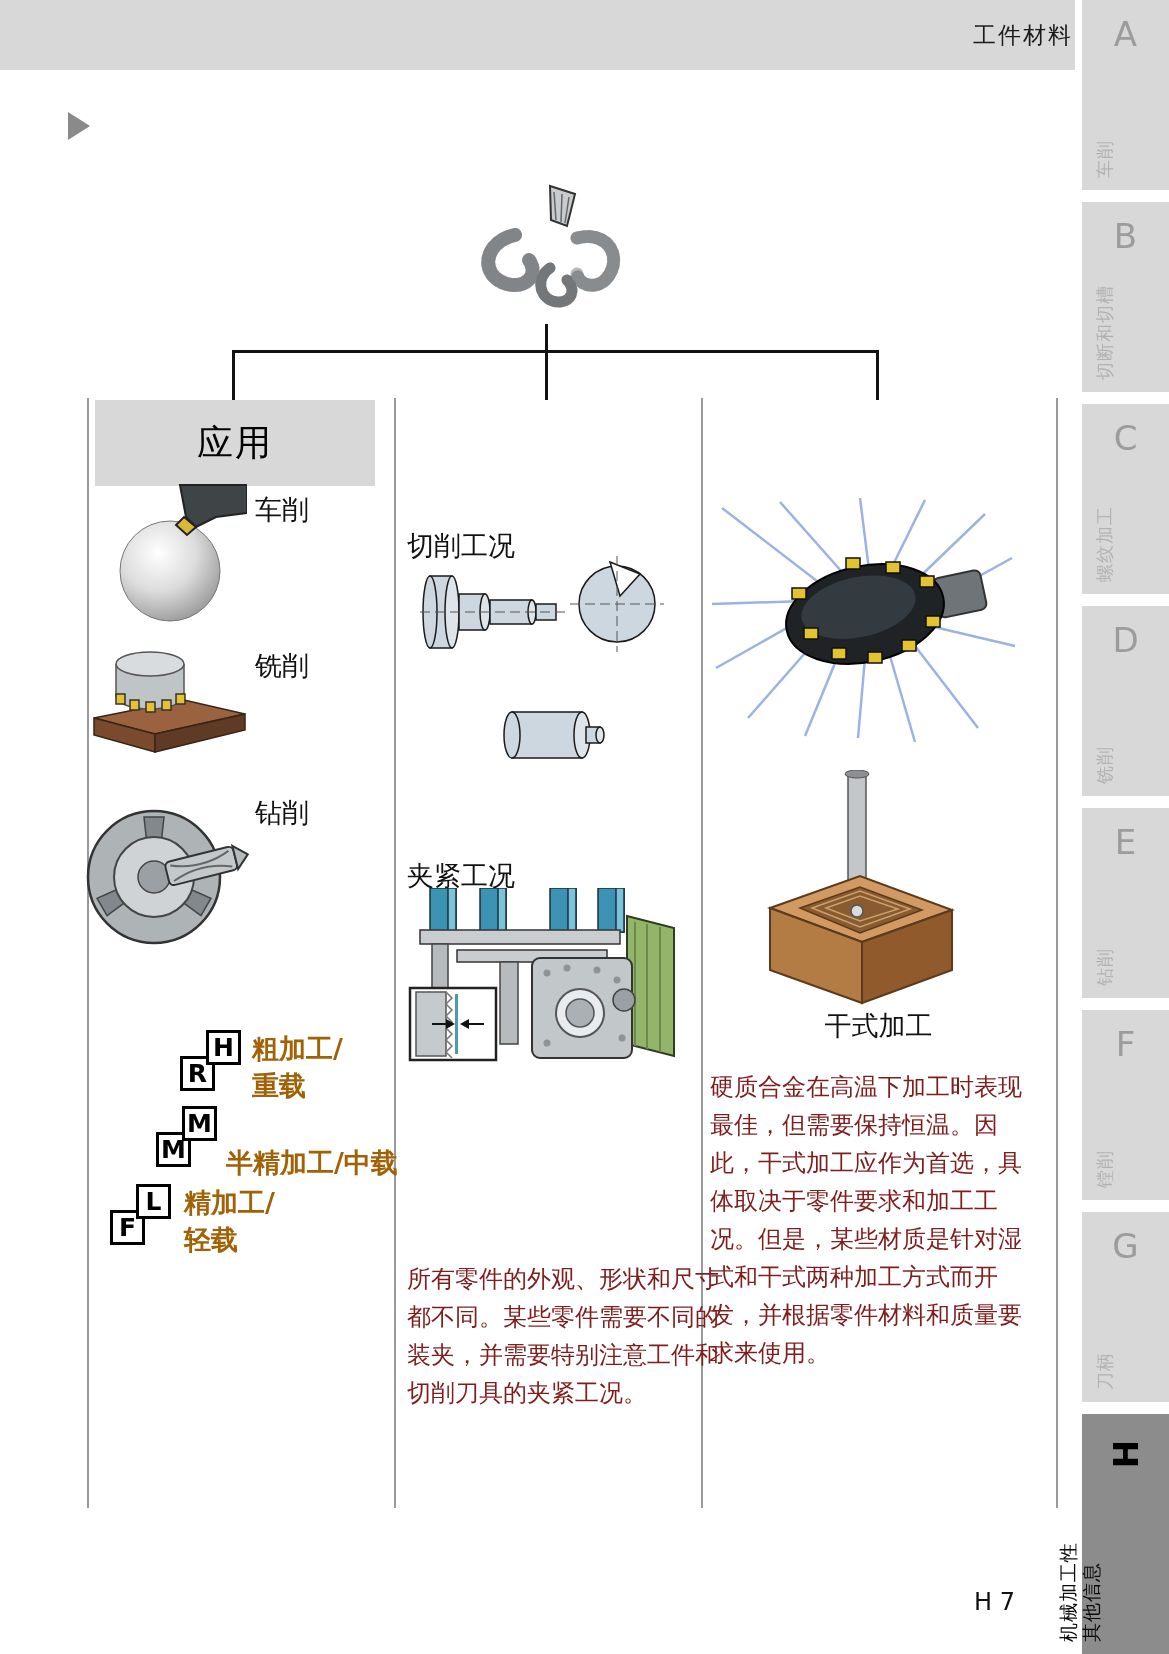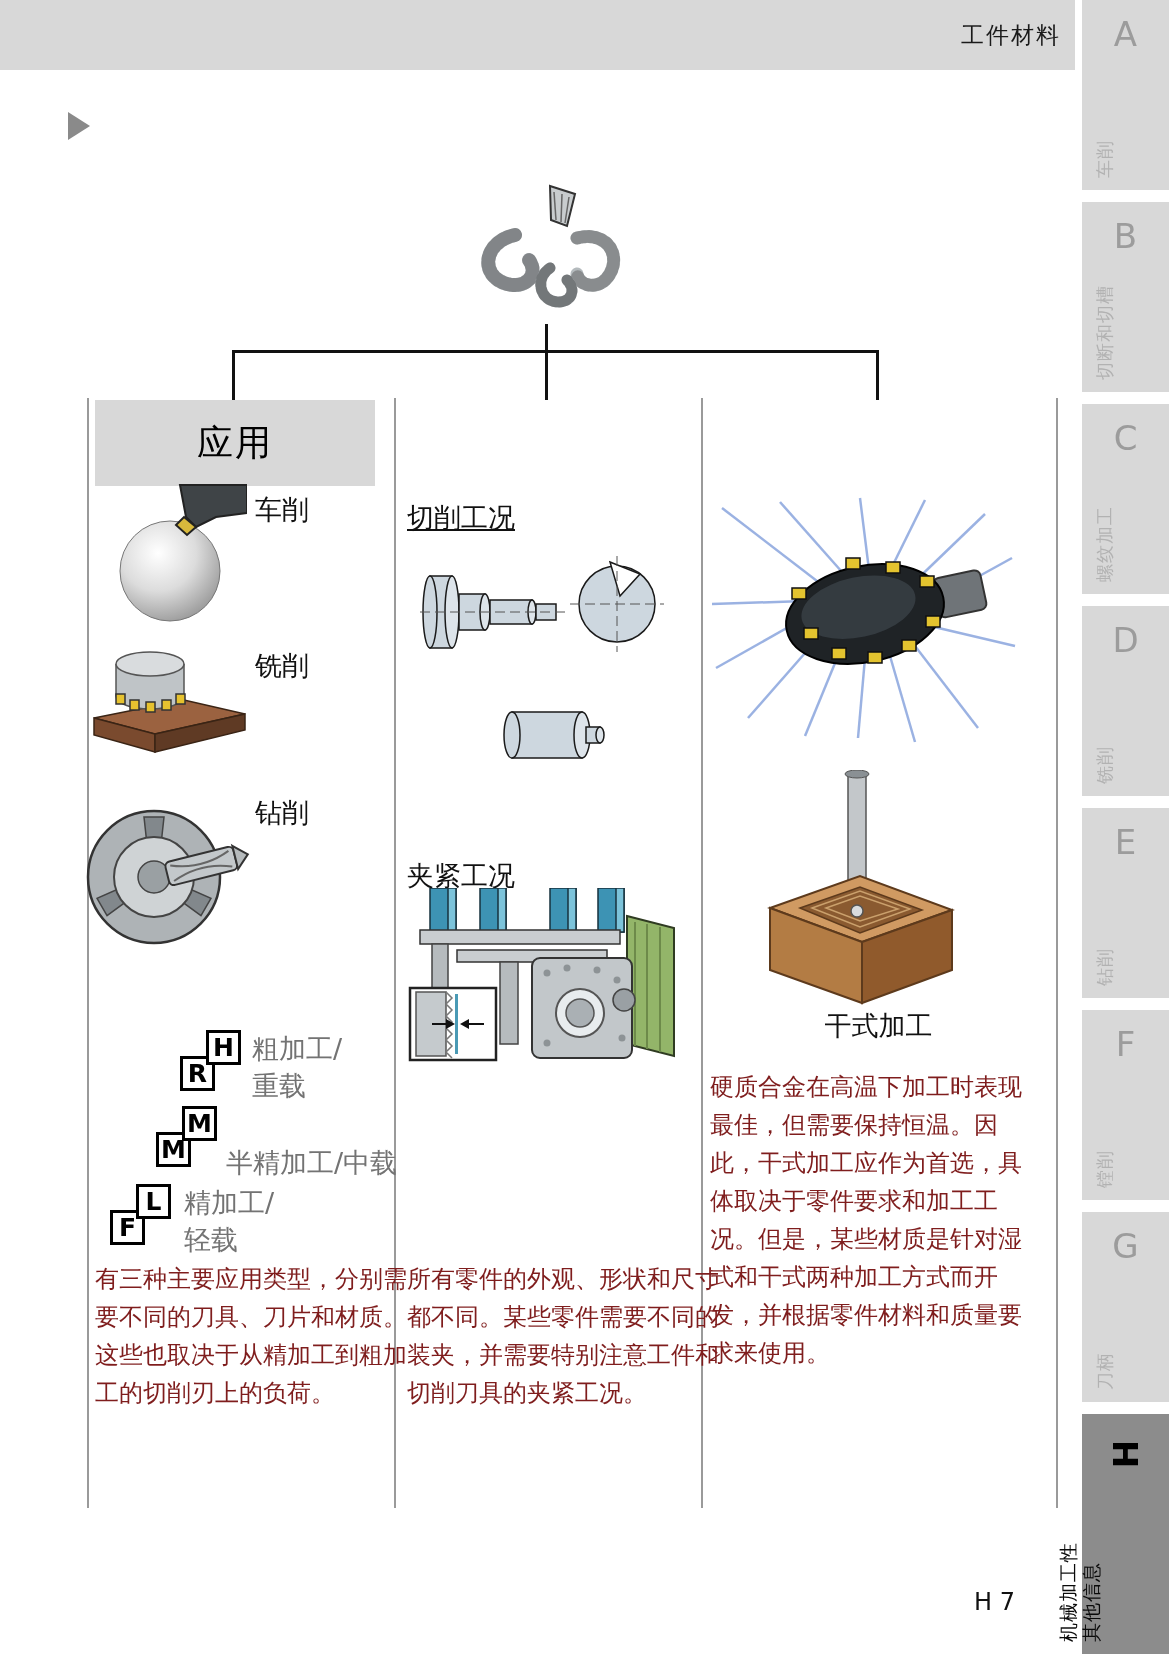--- a/index.html
+++ b/index.html
@@ -8,7 +8,7 @@
   
   .topbar{position:absolute;left:0;top:0;width:1075px;height:70px;background:#d8d8d8;
           display:flex;align-items:center;justify-content:flex-end;}
-  .topbar-title{font-size:23px;color:#1a1a1a;padding-right:14px;letter-spacing:2px;}
+  .topbar-title{font-size:23px;color:#1a1a1a;padding-right:2px;letter-spacing:2px;}
   
   .marker{position:absolute;left:68px;top:112px;width:0;height:0;
           border-left:22px solid #8a8a8a;border-top:14px solid transparent;border-bottom:14px solid transparent;}

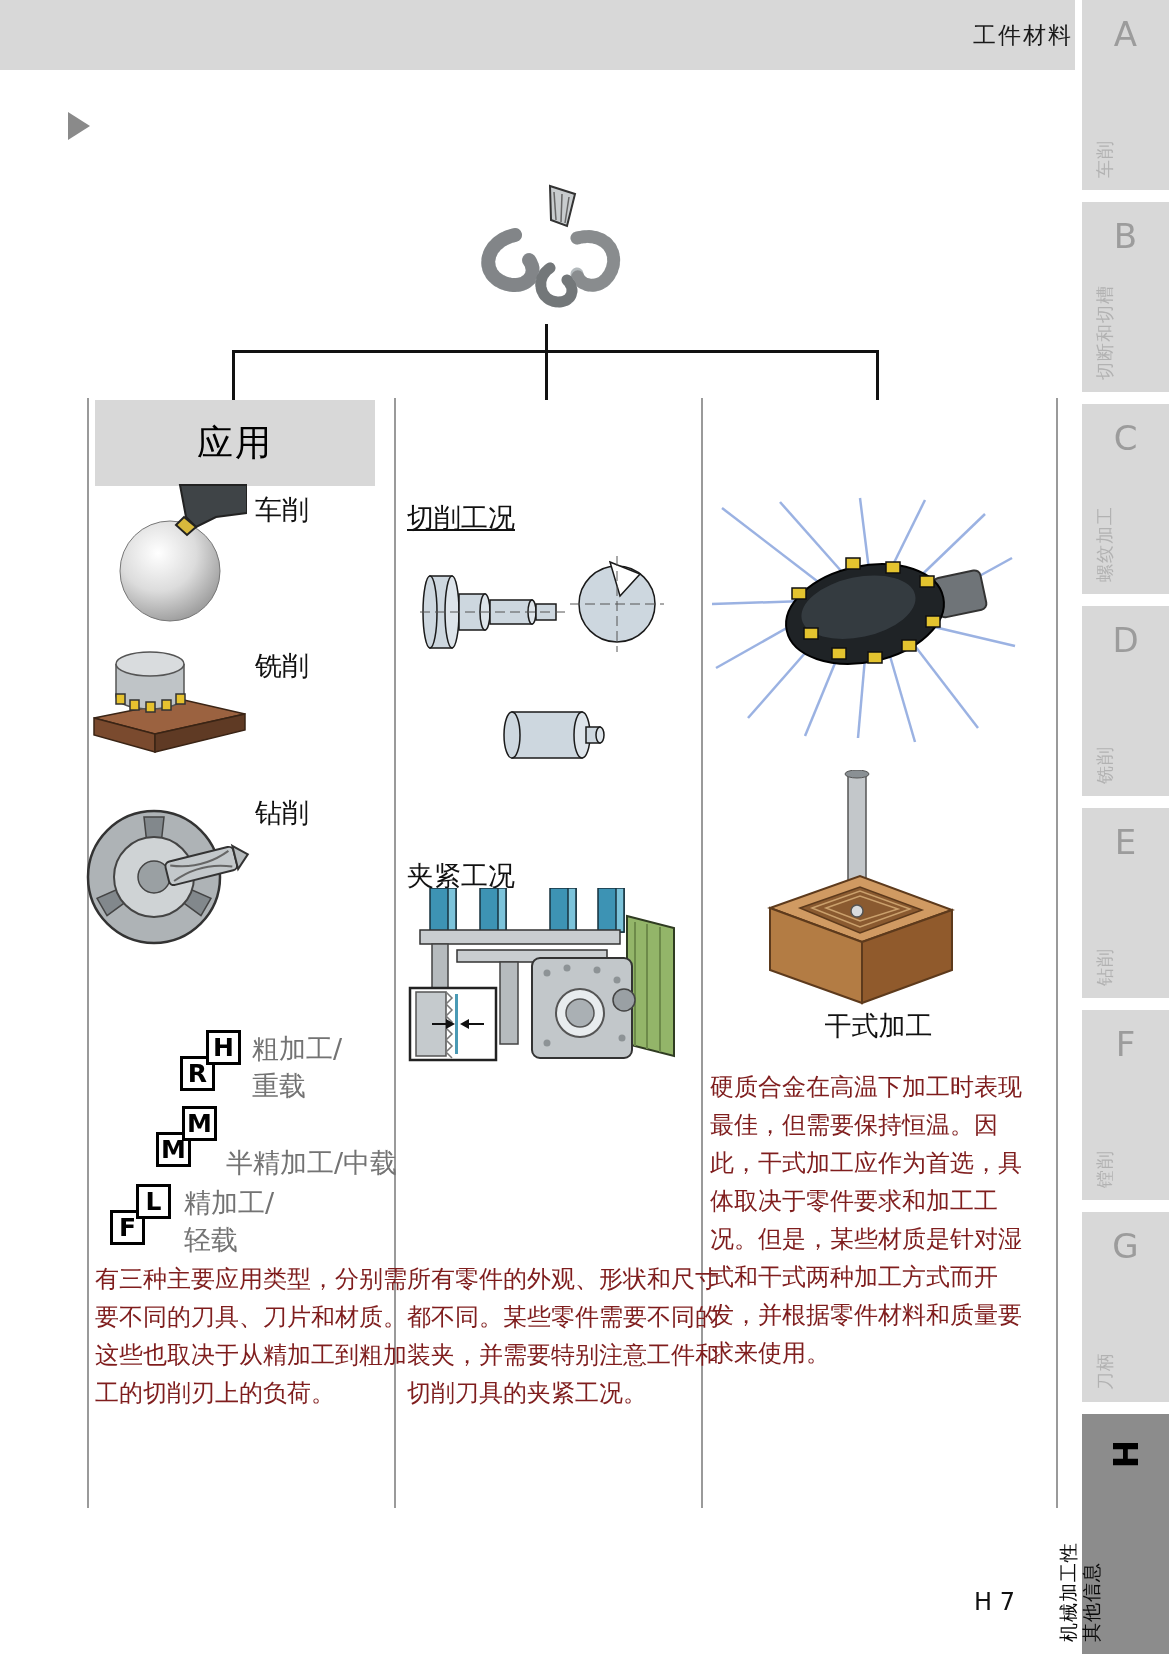--- a/index.html
+++ b/index.html
@@ -173,7 +173,7 @@
 
   <div class="para" style="left:95px;top:1260px;width:318px;">有三种主要应用类型，分别需要不同的刀具、刀片和材质。这些也取决于从精加工到粗加工的切削刃上的负荷。</div>
 
-  <div class="lbl" style="left:407px;top:500px;text-decoration:underline;">切削工况</div>
+  <div class="lbl" style="left:407px;top:528px;">切削工况</div>
 
   <svg style="left:412px;top:542px;" width="265" height="255" viewBox="0 0 265 255">
     <g fill="#cdd7df" stroke="#1a1a1a" stroke-width="1.5">

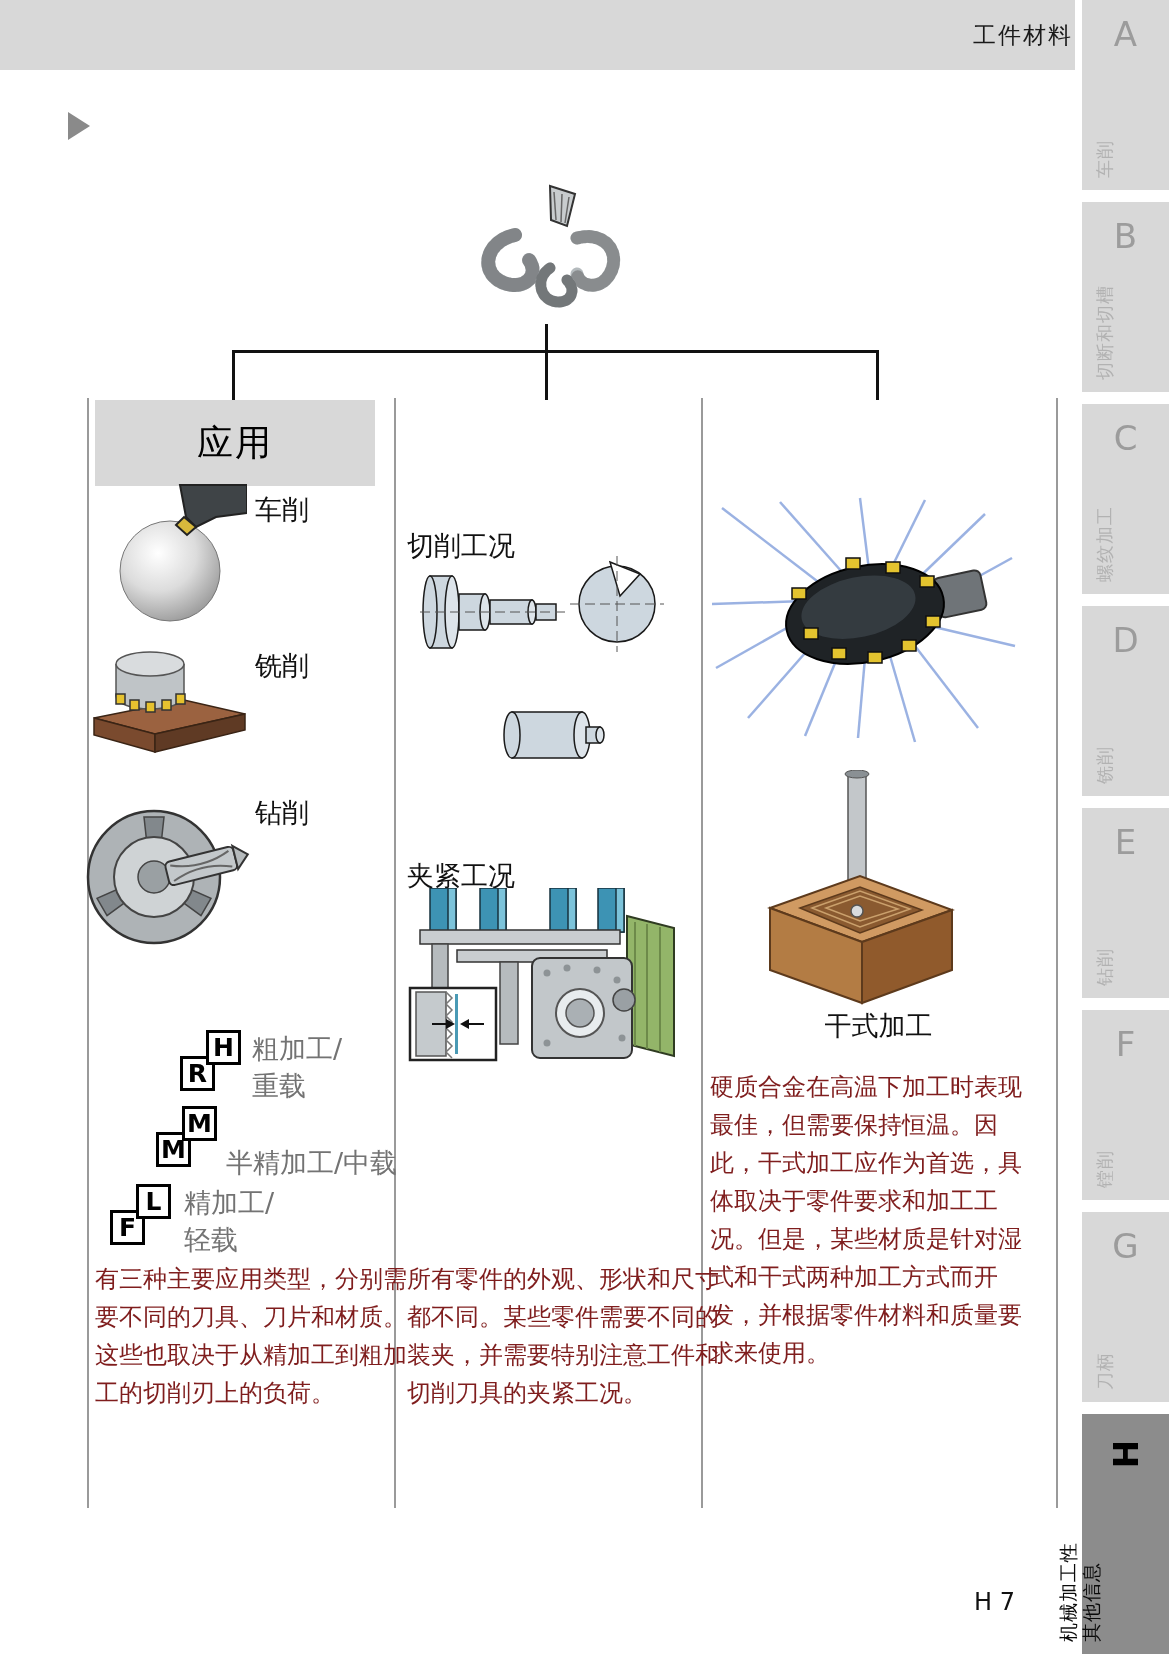--- a/index.html
+++ b/index.html
@@ -38,7 +38,7 @@
            display:flex;align-items:center;justify-content:center;font-weight:bold;font-size:25px;color:#000;box-sizing:border-box;}
   .ltr-box.back{z-index:1;}
   .ltr-box.front{z-index:2;}
-  .stair-lbl{position:absolute;font-size:27px;line-height:37px;color:#737373;white-space:pre-line;z-index:3;}
+  .stair-lbl{position:absolute;font-size:27px;line-height:37px;color:#a16207;white-space:pre-line;z-index:3;font-weight:bold;}
   .pagenum{position:absolute;left:900px;top:1588px;width:115px;text-align:right;font-size:24px;color:#111;}
   svg{position:absolute;}
 </style>

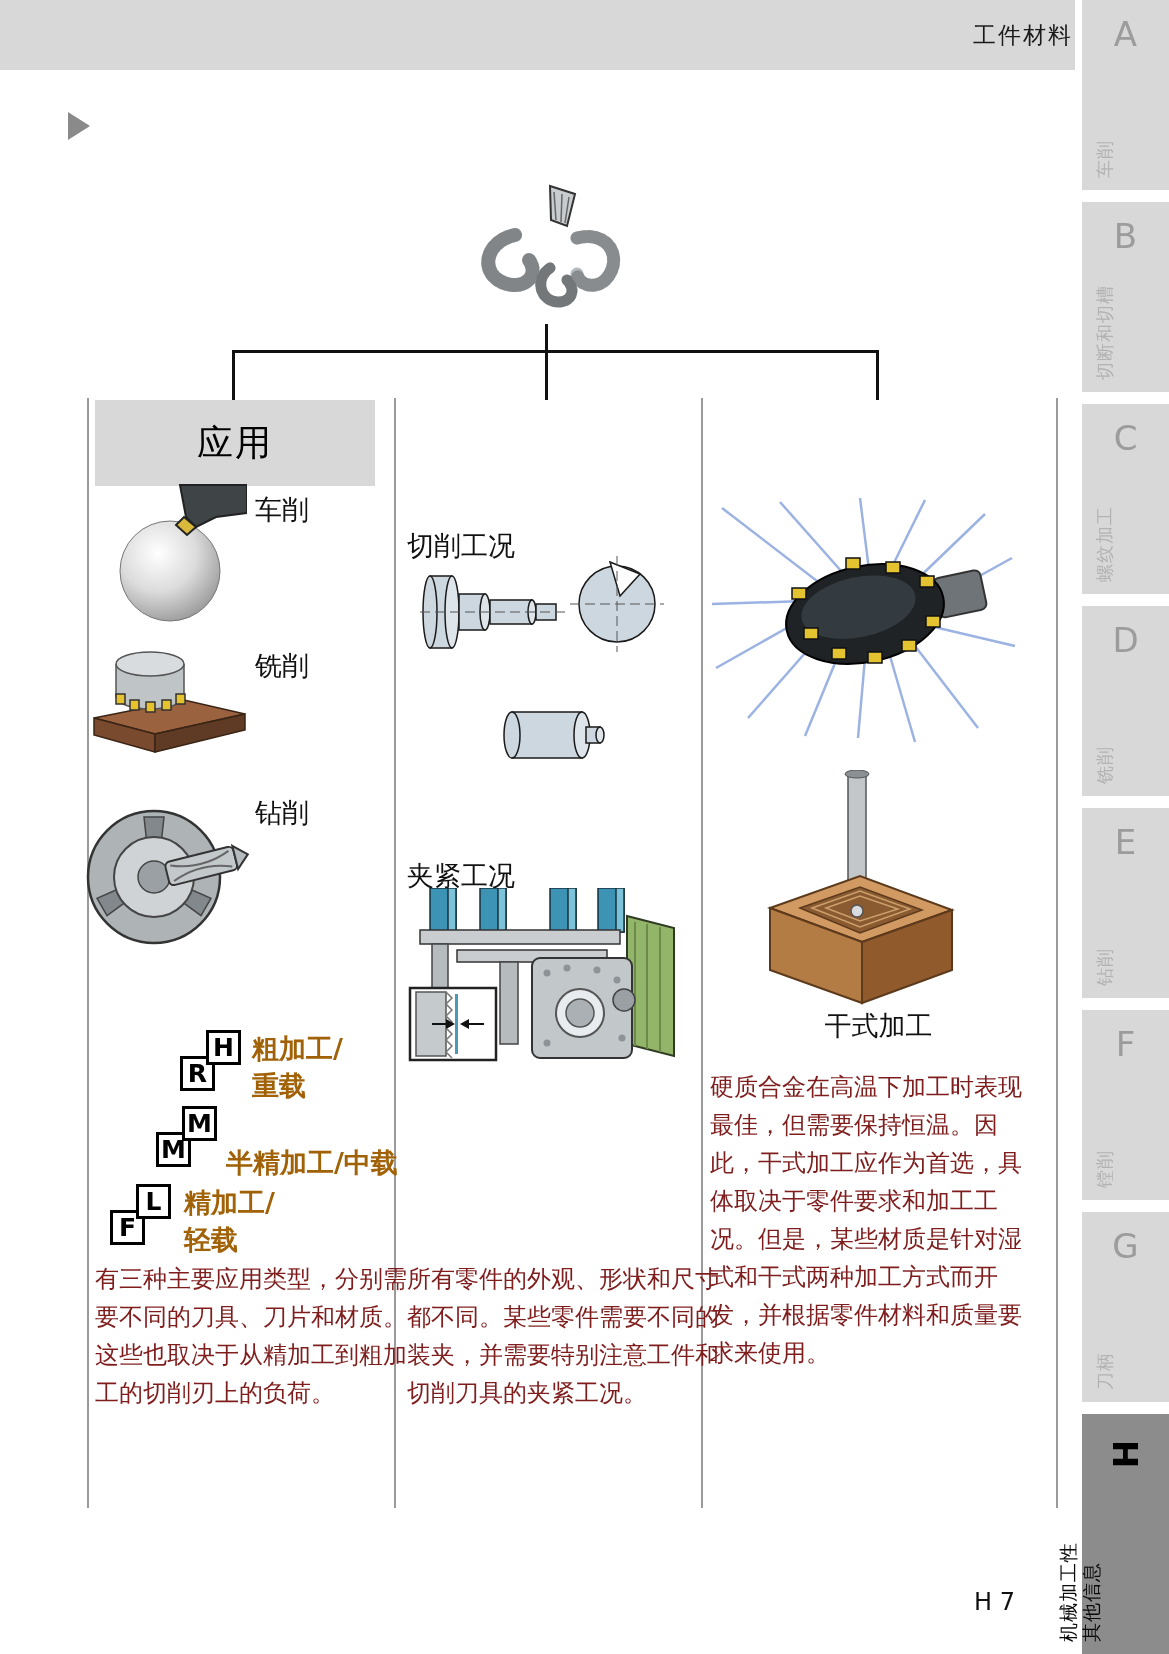--- a/index.html
+++ b/index.html
@@ -171,7 +171,6 @@
   <div class="stair-lbl" style="left:184px;top:1184px;">精加工/
 轻载</div>
 
-  <div class="para" style="left:95px;top:1260px;width:318px;">有三种主要应用类型，分别需要不同的刀具、刀片和材质。这些也取决于从精加工到粗加工的切削刃上的负荷。</div>
 
   <div class="lbl" style="left:407px;top:528px;">切削工况</div>
 

